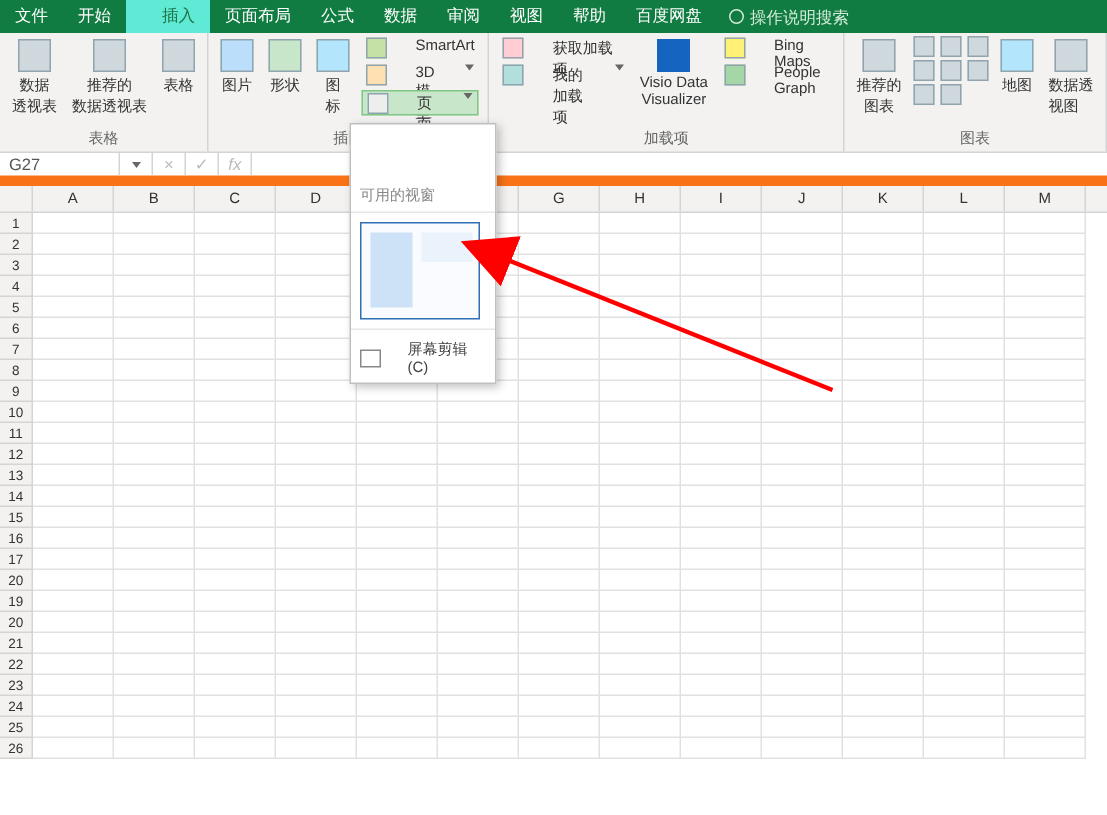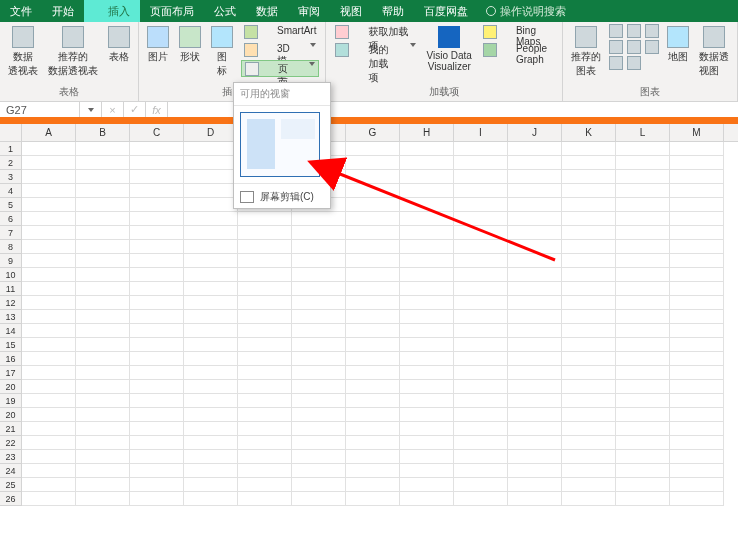--- a/index.html
+++ b/index.html
@@ -38,7 +38,7 @@
   .cell { width: 54px; border-right: 1px solid #e1e1e1; border-bottom: 1px solid #e1e1e1; }
 
   .dropdown { position: absolute; left: 233px; top: 82px; width: 98px; background: #fff; border: 1px solid #bfbfbf; box-shadow: 2px 2px 6px rgba(0,0,0,.25); z-index: 10; font-size: 10px; color: #444; }
-  .dropdown .dd-header { padding: 4px 6px; border-bottom: 1px solid #e5e5e5; color: #888; }
+  .dropdown .dd-header { padding: 4px 6px; border-bottom: 1px solid #e5e5e5; color: #888; margin-top: 36px; }
   .dropdown .thumb { margin: 6px; width: 80px; height: 65px; border: 1px solid #2f6fb3; background: #f9fbff; position: relative; }
   .thumb::before, .thumb::after { content: ""; position: absolute; background: #cde2f7; }
   .thumb::before { left: 6px; top: 6px; width: 28px; height: 50px; }

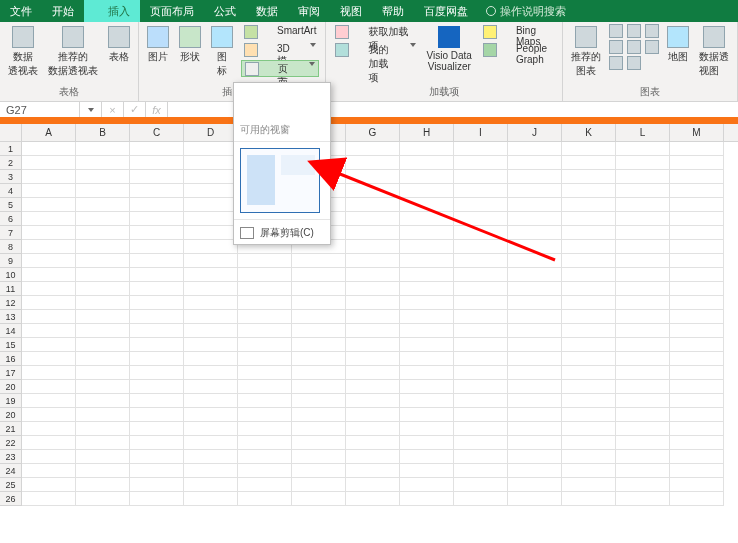--- a/index.html
+++ b/index.html
@@ -44,7 +44,7 @@
   .thumb::before { left: 6px; top: 6px; width: 28px; height: 50px; }
   .thumb::after { left: 40px; top: 6px; width: 34px; height: 50px; background: linear-gradient(#eaf2fb 40%, transparent 40%); }
   .dd-sep { height: 1px; background: #e5e5e5; margin: 2px 0; }
-  .dd-item { display: flex; align-items: center; gap: 6px; padding: 4px 6px; cursor: pointer; }
+  .dd-item { display: flex; align-items: center; gap: 18px; padding: 4px 6px; cursor: pointer; }
   .dd-icon { width: 14px; height: 12px; border: 1px solid #888; }
 
   .arrow-svg { position: absolute; left: 0; top: 0; pointer-events: none; z-index: 20; }

